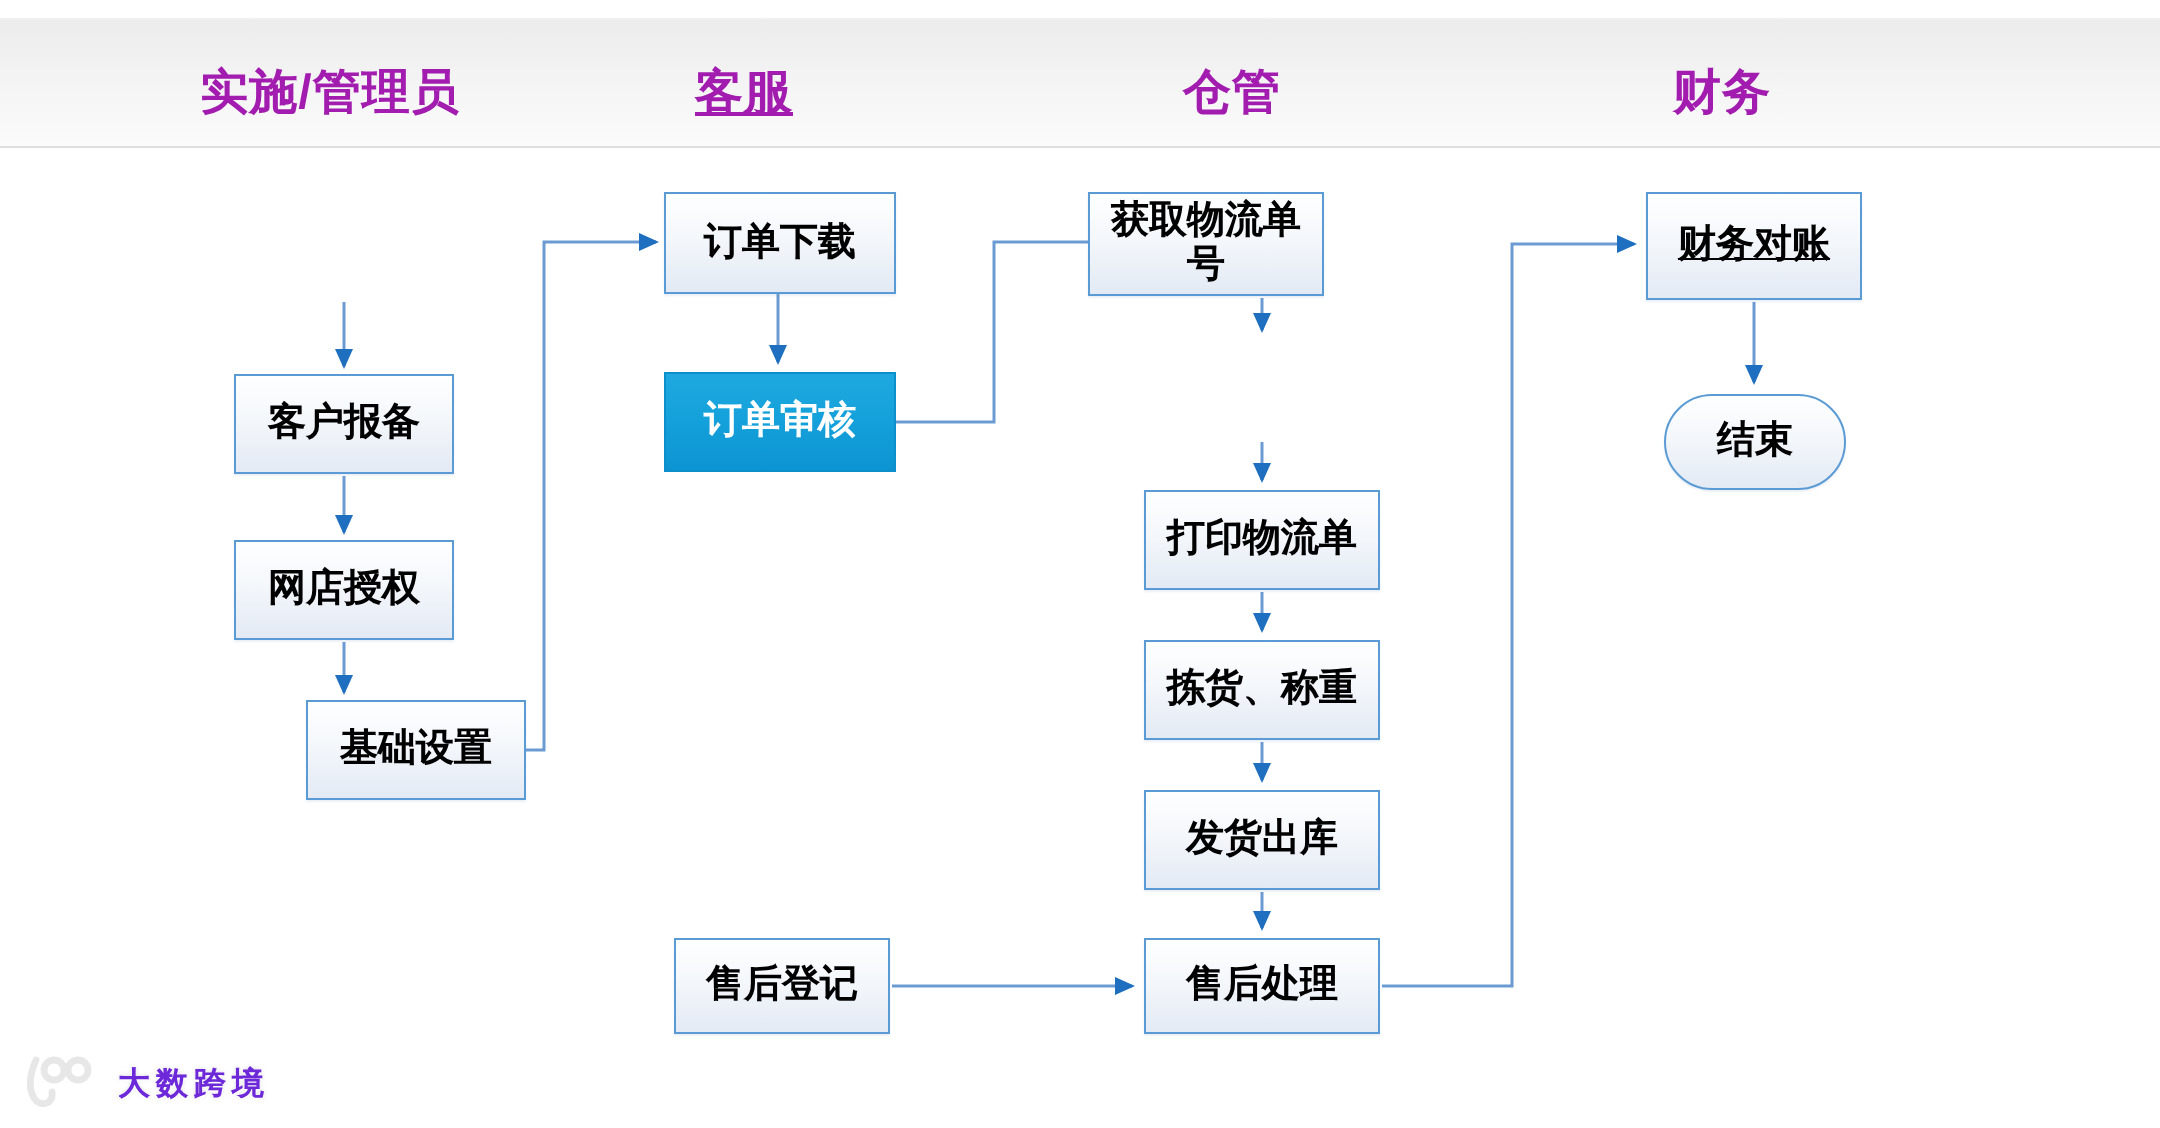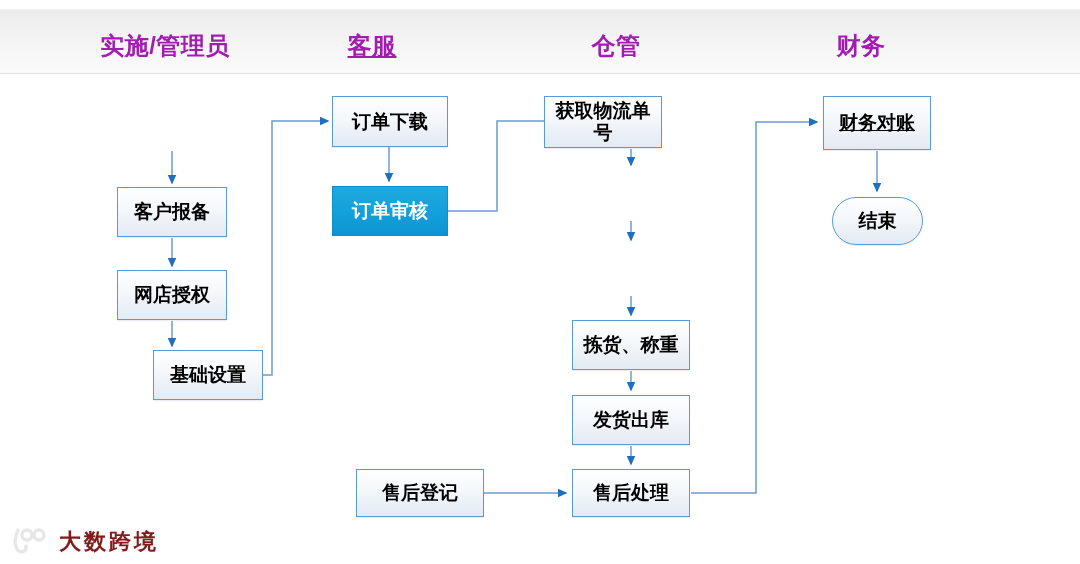--- a/index.html
+++ b/index.html
@@ -99,6 +99,7 @@
 
   <div class="node" style="left:544px;top:96px;width:118px;height:52px;">获取物流单
 号</div>
+  <div class="node" style="left:572px;top:245px;width:118px;height:50px;">打印物流单</div>
   <div class="node" style="left:572px;top:320px;width:118px;height:50px;">拣货、称重</div>
   <div class="node" style="left:572px;top:395px;width:118px;height:50px;">发货出库</div>
   <div class="node" style="left:572px;top:469px;width:118px;height:48px;">售后处理</div>

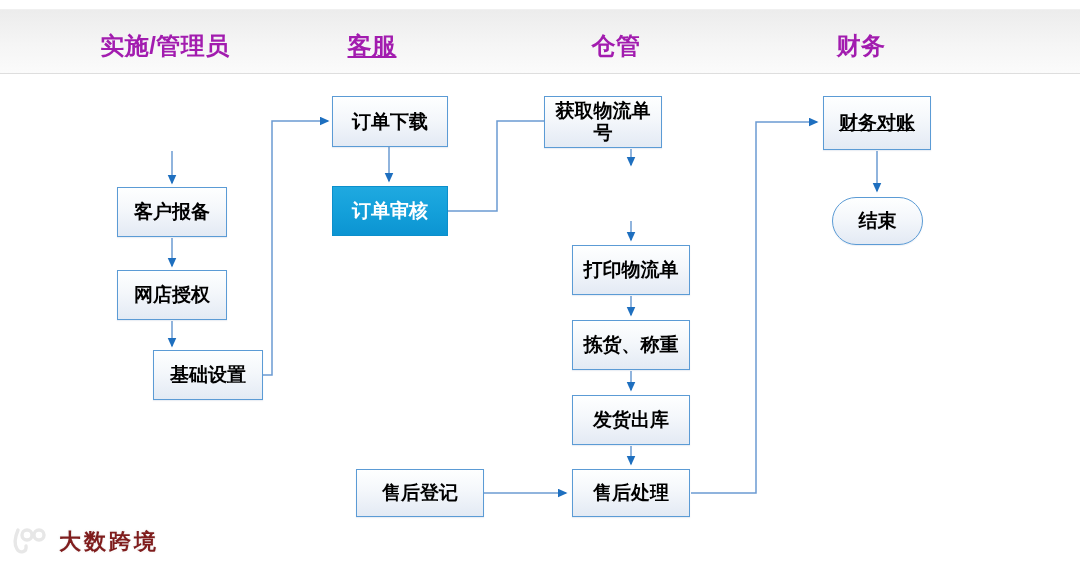--- a/index.html
+++ b/index.html
@@ -95,7 +95,7 @@
 
   <div class="node" style="left:332px;top:96px;width:116px;height:51px;">订单下载</div>
   <div class="node highlight" style="left:332px;top:186px;width:116px;height:50px;">订单审核</div>
-  <div class="node" style="left:356px;top:469px;width:128px;height:48px;">售后登记</div>
+  <div class="node" style="left:337px;top:469px;width:108px;height:48px;">售后登记</div>
 
   <div class="node" style="left:544px;top:96px;width:118px;height:52px;">获取物流单
 号</div>

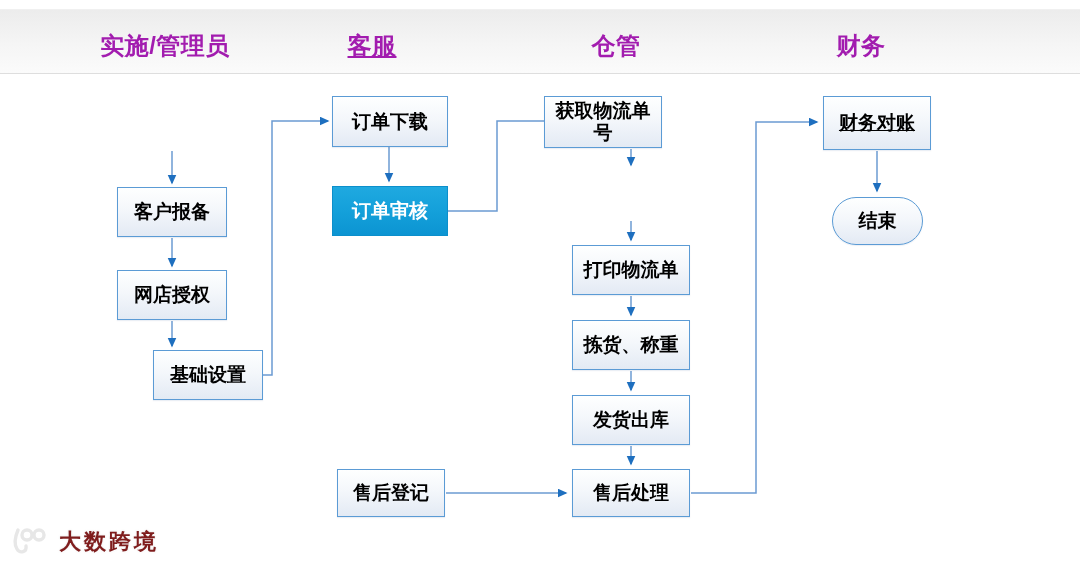--- a/index.html
+++ b/index.html
@@ -48,8 +48,8 @@
     user-select:none;
   }
   .watermark-text{
-    font-size:22px;font-weight:bold;
-    color:#7f1d1d;
+    font-size:16px;font-weight:bold;
+    color:#6d28d9;
     letter-spacing:3px;
     text-shadow:0 1px 1px #ffffff, 0 0 2px rgba(170,170,170,0.45);
   }

